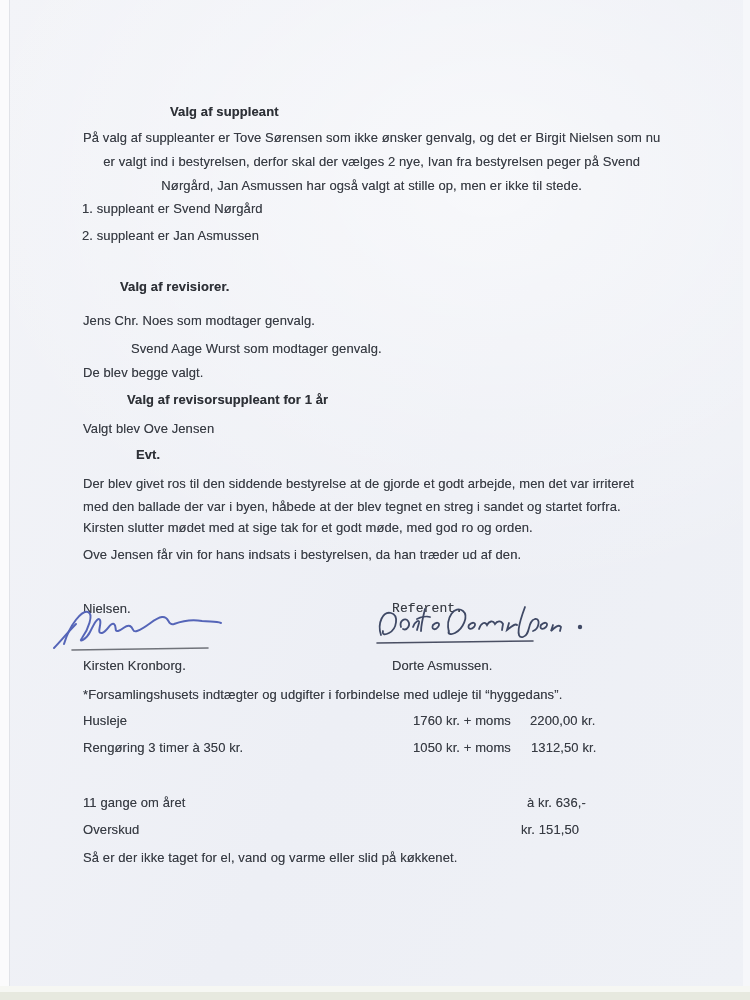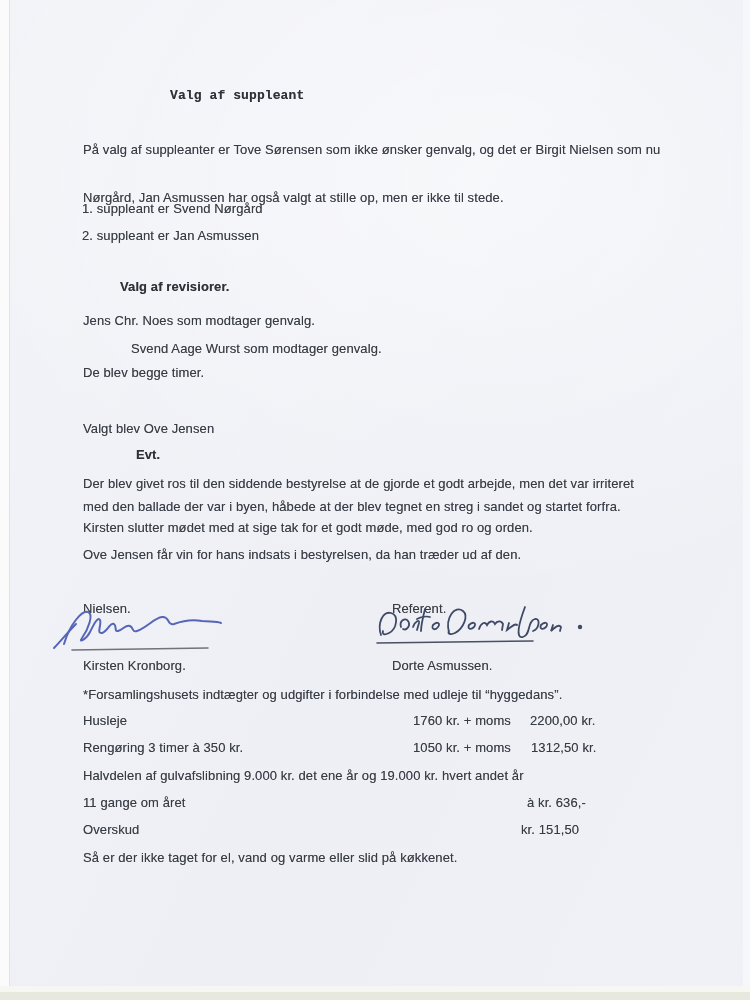--- a/index.html
+++ b/index.html
@@ -36,7 +36,7 @@
 
 <div class="page">
 
-  <div class="ln b" style="left:170px;top:87px;font-family:Liberation Mono, monospace;">Valg af suppleant</div>
+  <div class="ln b" style="left:170px;top:103px;">Valg af suppleant</div>
 
   <div class="para" style="left:83px;top:138px;"><span>På valg af suppleanter er Tove Sørensen som ikke ønsker genvalg, og det er Birgit Nielsen som nu</span><br><br><span>Nørgård, Jan Asmussen har også valgt at stille op, men er ikke til stede.</span></div>
 

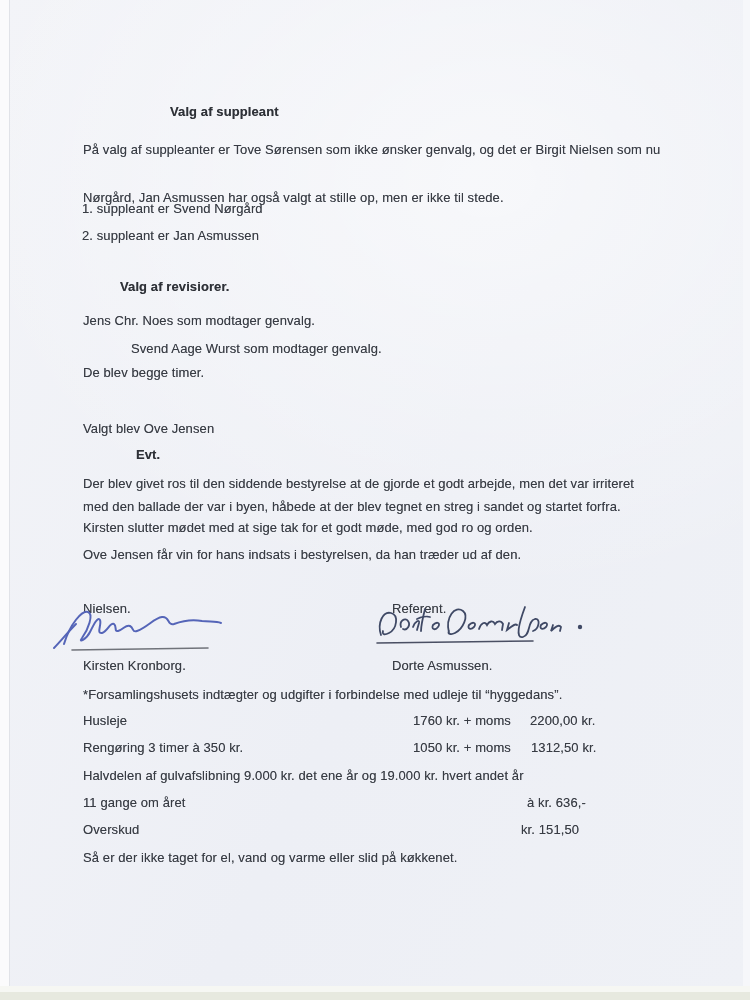--- a/index.html
+++ b/index.html
@@ -38,7 +38,7 @@
 
   <div class="ln b" style="left:170px;top:103px;">Valg af suppleant</div>
 
-  <div class="para" style="left:83px;top:138px;"><span>På valg af suppleanter er Tove Sørensen som ikke ønsker genvalg, og det er Birgit Nielsen som nu</span><br><br><span>Nørgård, Jan Asmussen har også valgt at stille op, men er ikke til stede.</span></div>
+  <div class="para" style="left:83px;top:126px;text-align:center;"><span>På valg af suppleanter er Tove Sørensen som ikke ønsker genvalg, og det er Birgit Nielsen som nu</span><br><br><span>Nørgård, Jan Asmussen har også valgt at stille op, men er ikke til stede.</span></div>
 
   <div class="ln" style="left:82px;top:200px;">1. suppleant er Svend Nørgård</div>
   <div class="ln" style="left:82px;top:227px;">2. suppleant er Jan Asmussen</div>

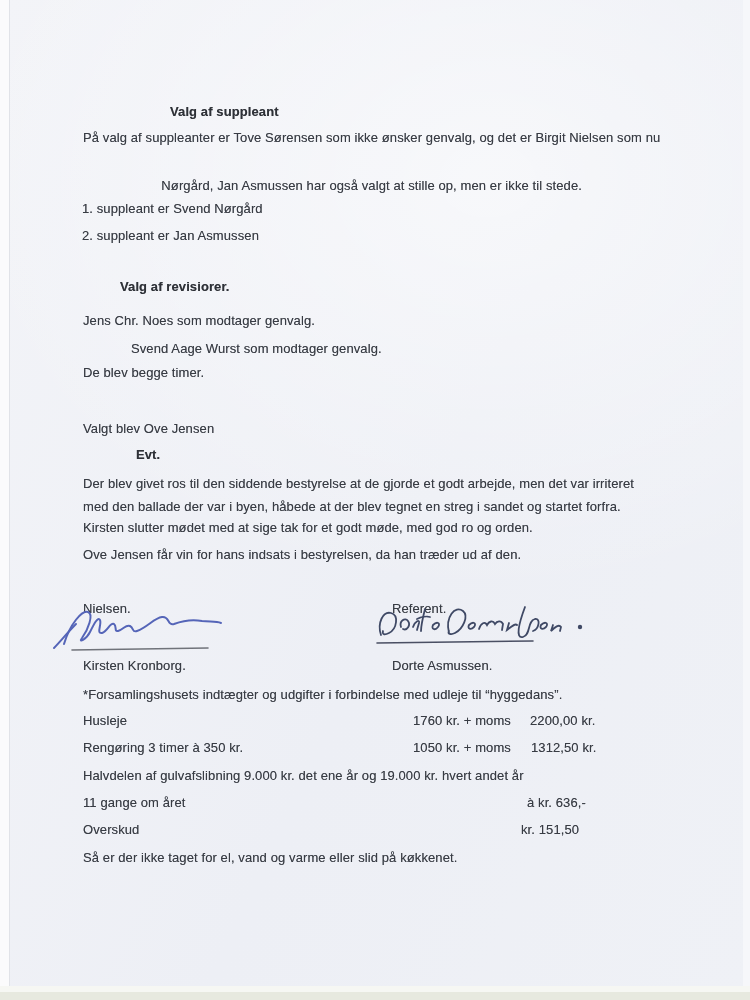--- a/index.html
+++ b/index.html
@@ -38,7 +38,7 @@
 
   <div class="ln b" style="left:170px;top:103px;">Valg af suppleant</div>
 
-  <div class="para" style="left:83px;top:126px;text-align:center;"><span>På valg af suppleanter er Tove Sørensen som ikke ønsker genvalg, og det er Birgit Nielsen som nu</span><br><br><span>Nørgård, Jan Asmussen har også valgt at stille op, men er ikke til stede.</span></div>
+  <div class="para" style="left:83px;top:126px;text-align:center;"><span>På valg af suppleanter er Tove Sørensen som ikke ønsker genvalg, og det er Birgit Nielsen som nu</span><br><span>er valgt ind i bestyrelsen, derfor skal der vælges 2 nye, Ivan fra bestyrelsen peger på Svend</span><br><span>Nørgård, Jan Asmussen har også valgt at stille op, men er ikke til stede.</span></div>
 
   <div class="ln" style="left:82px;top:200px;">1. suppleant er Svend Nørgård</div>
   <div class="ln" style="left:82px;top:227px;">2. suppleant er Jan Asmussen</div>

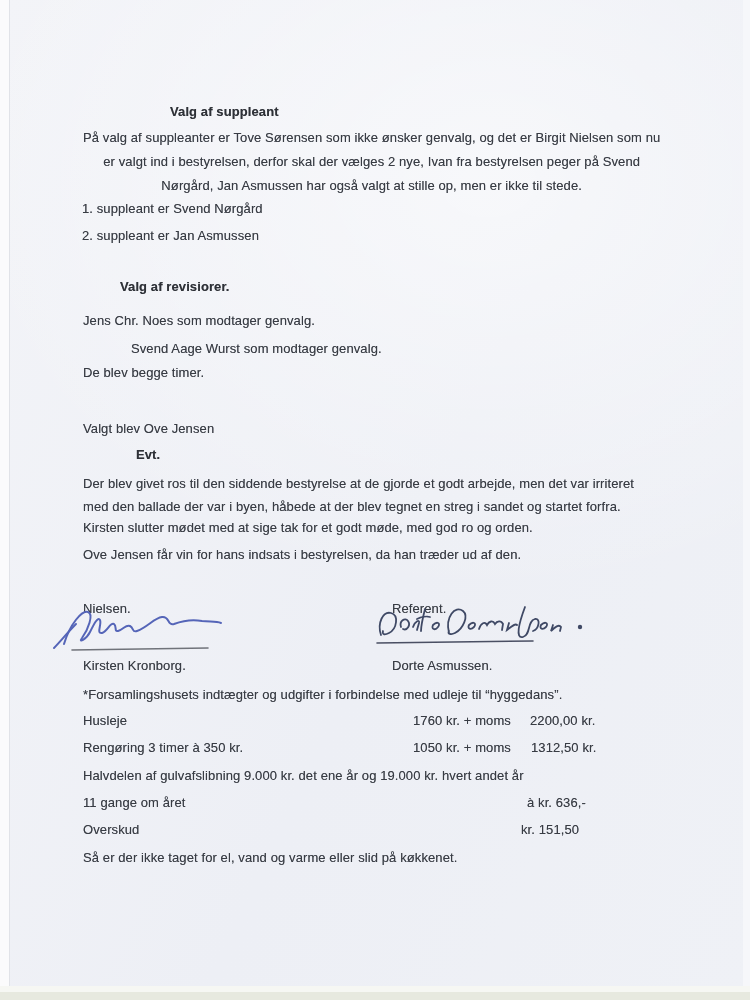--- a/index.html
+++ b/index.html
@@ -47,7 +47,7 @@
 
   <div class="ln" style="left:83px;top:312px;">Jens Chr. Noes som modtager genvalg.</div>
   <div class="ln" style="left:83px;top:340px;margin-left:48px;">Svend Aage Wurst som modtager genvalg.</div>
-  <div class="ln" style="left:83px;top:364px;">De blev begge timer.</div>
+  <div class="ln" style="left:83px;top:364px;">De blev begge valgt.</div>
 
   <div class="ln" style="left:83px;top:420px;">Valgt blev Ove Jensen</div>
 

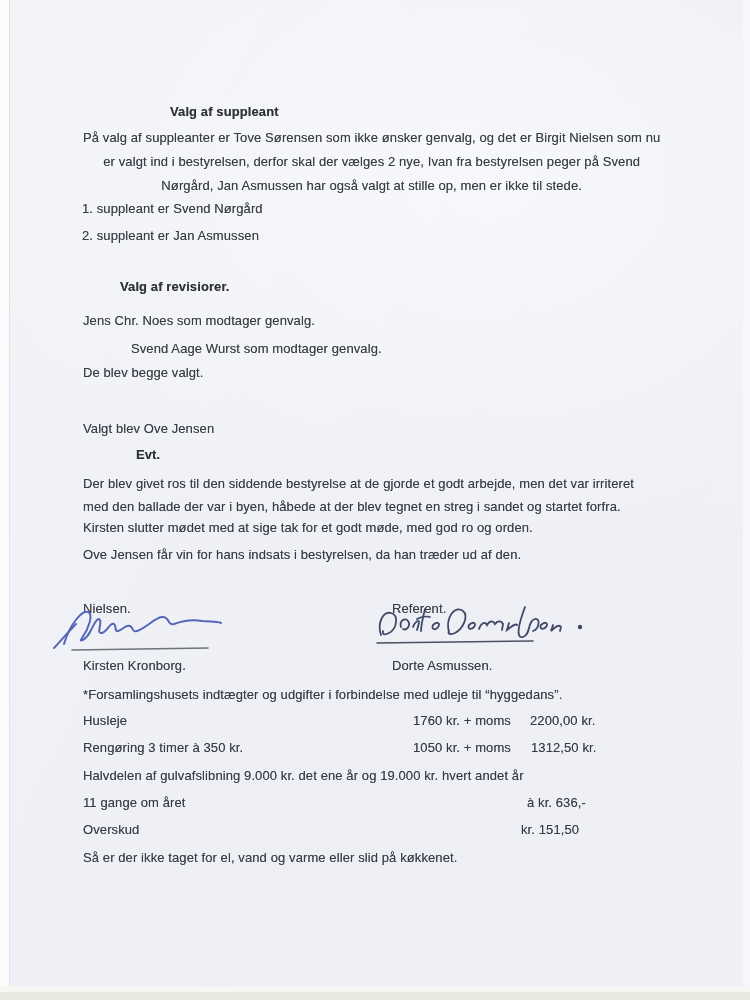--- a/index.html
+++ b/index.html
@@ -49,6 +49,7 @@
   <div class="ln" style="left:83px;top:340px;margin-left:48px;">Svend Aage Wurst som modtager genvalg.</div>
   <div class="ln" style="left:83px;top:364px;">De blev begge valgt.</div>
 
+  <div class="ln b" style="left:127px;top:391px;">Valg af revisorsuppleant for 1 år</div>
   <div class="ln" style="left:83px;top:420px;">Valgt blev Ove Jensen</div>
 
   <div class="ln b" style="left:136px;top:446px;">Evt.</div>

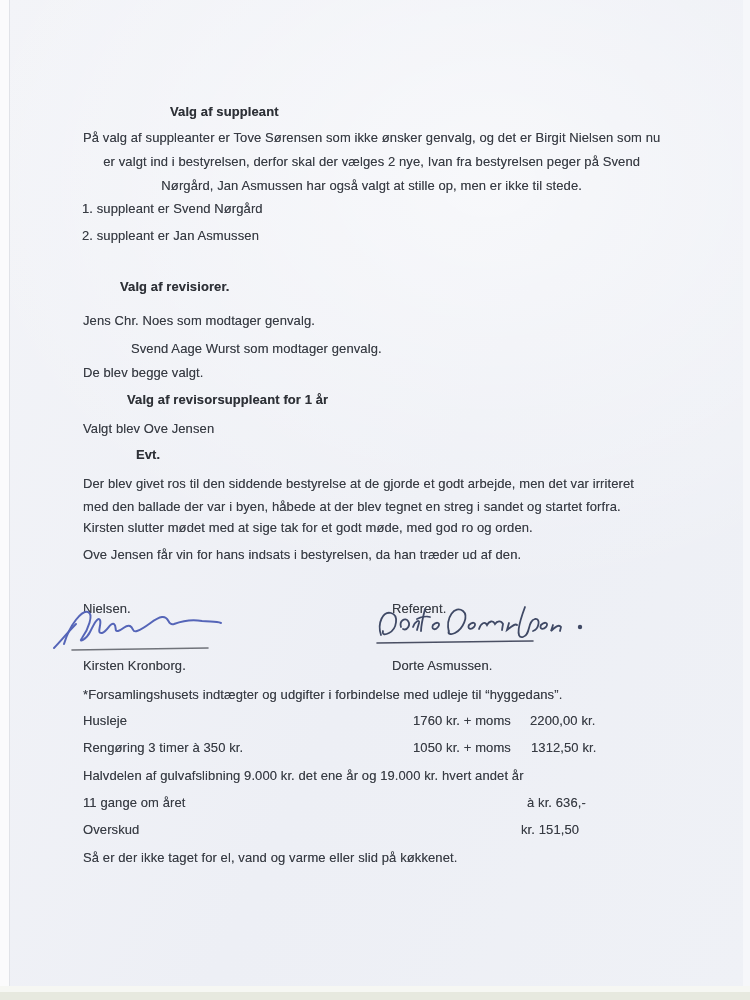--- a/index.html
+++ b/index.html
@@ -60,7 +60,7 @@
   <div class="ln" style="left:83px;top:519px;">Kirsten slutter mødet med at sige tak for et godt møde, med god ro og orden.</div>
 
   <div class="ln" style="left:83px;top:600px;">Nielsen.</div>
-  <div class="ln" style="left:392px;top:600px;">Referent.</div>
+  <div class="ln" style="left:392px;top:600px;font-family:Liberation Mono, monospace;">Referent.</div>
 
   <svg class="sig" style="left:50px;top:600px;" width="200" height="60" viewBox="0 0 200 60">
     <path d="M4,48 C10,42 18,32 26,24" fill="none" stroke="#5565b8" stroke-width="2" stroke-linecap="round"></path>

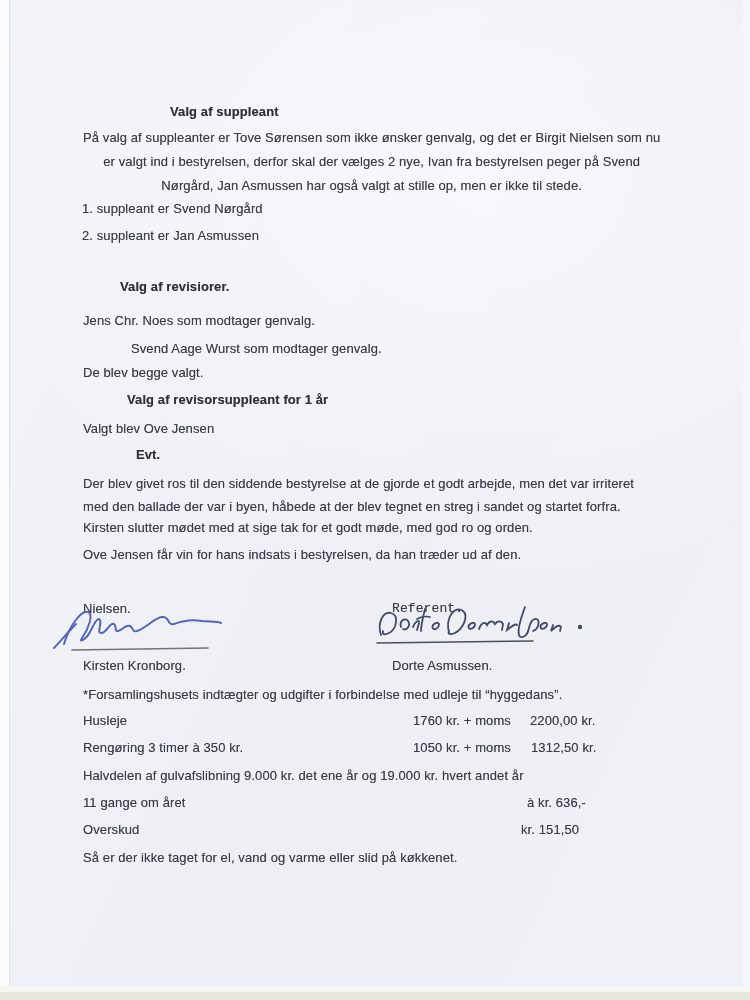--- a/index.html
+++ b/index.html
@@ -101,7 +101,6 @@
   <div class="ln" style="left:413px;top:739px;">1050 kr. + moms</div>
   <div class="ln" style="left:531px;top:739px;">1312,50 kr.</div>
 
-  <div class="ln" style="left:83px;top:767px;">Halvdelen af gulvafslibning 9.000 kr. det ene år og 19.000 kr. hvert andet år</div>
 
   <div class="ln" style="left:83px;top:794px;">11 gange om året</div>
   <div class="ln" style="left:527px;top:794px;text-align:right;">à kr. 636,-</div>

